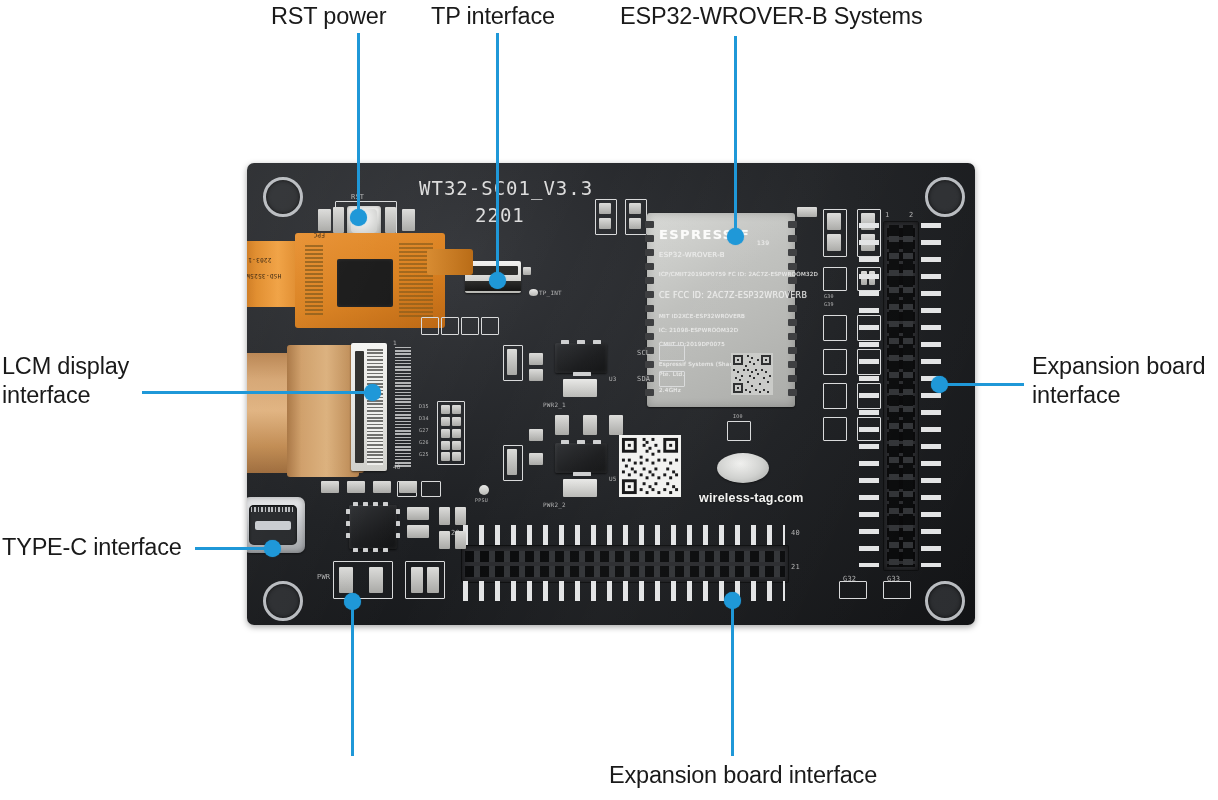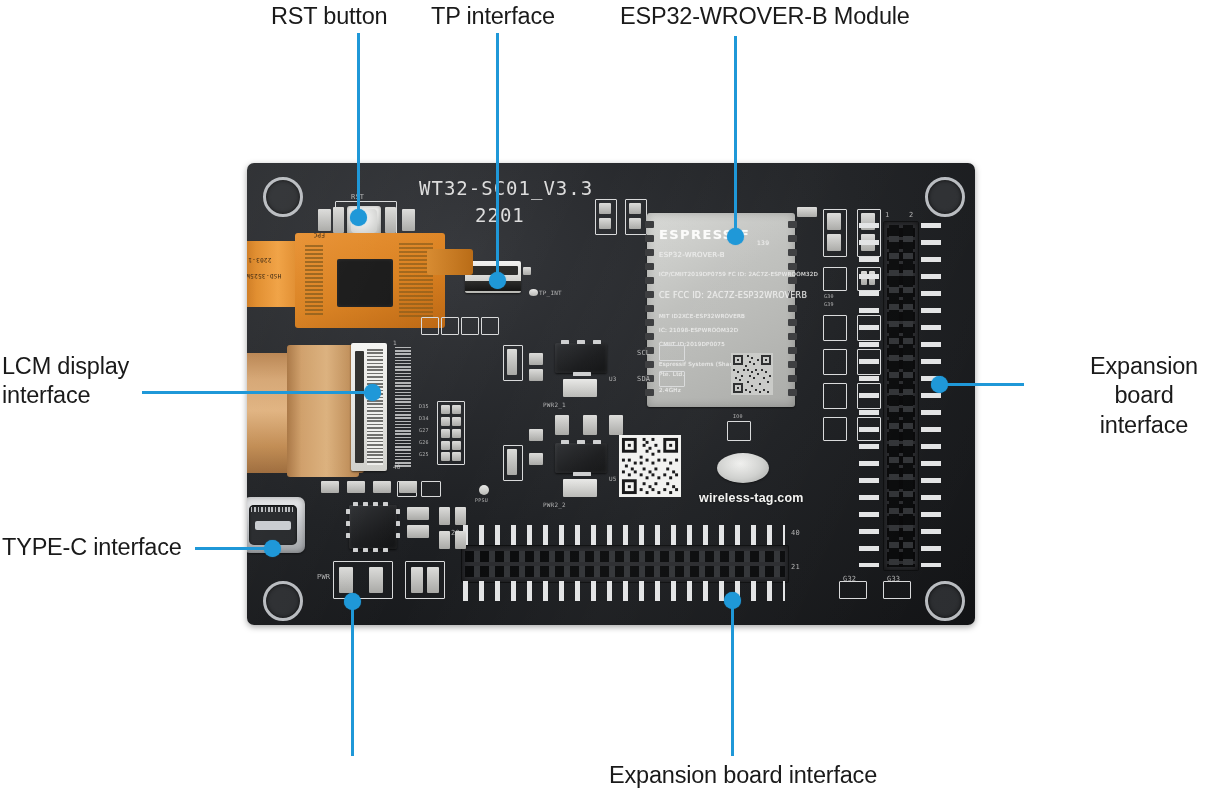--- a/index.html
+++ b/index.html
@@ -659,7 +659,7 @@
     <div class="silkbox" style="left:636px; top:418px; width:26px; height:16px;"></div>
   </div>
 
-  <div class="label" style="left:271px; top:2px;">RST button</div>
+  <div class="label" style="left:271px; top:2px;">RST power</div>
   <div class="leader v" style="left:357px; top:33px; height:186px;"></div>
   <div class="dot" style="left:350px; top:209px;"></div>
 

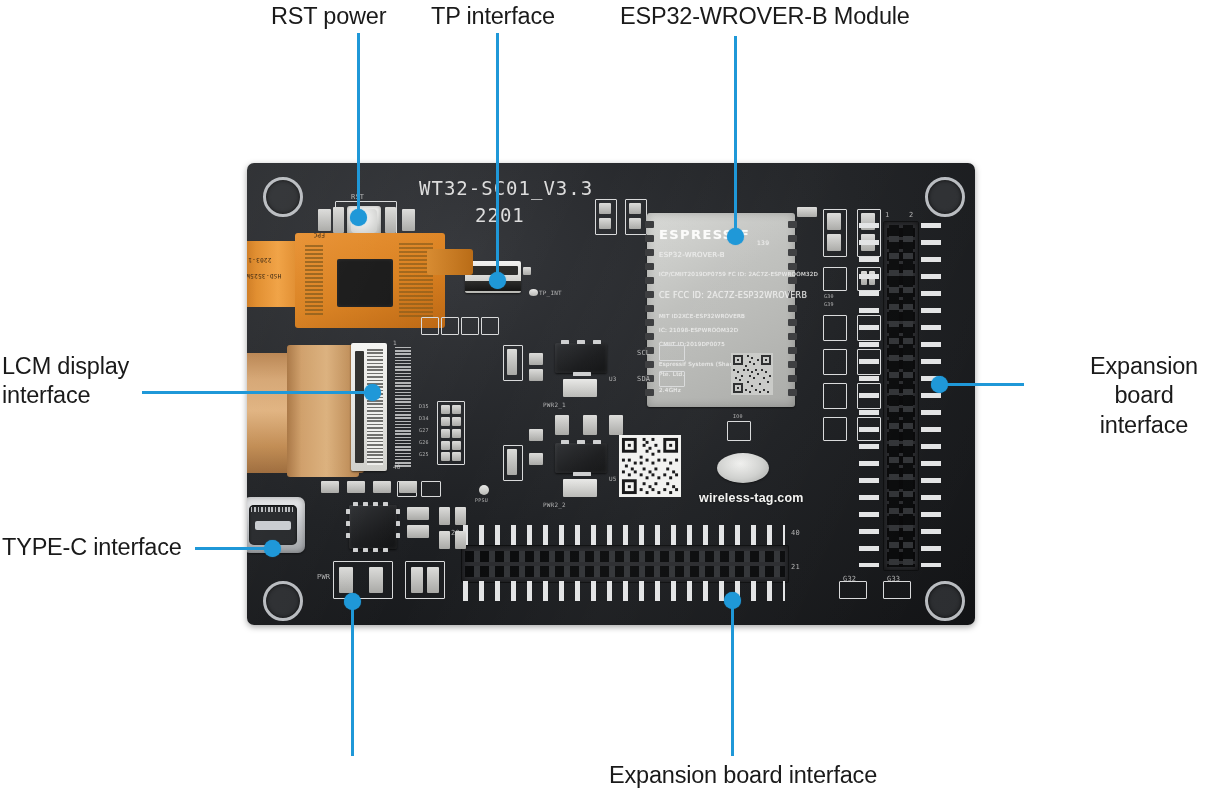--- a/index.html
+++ b/index.html
@@ -667,7 +667,7 @@
   <div class="leader v" style="left:496px; top:33px; height:247px;"></div>
   <div class="dot" style="left:489px; top:272px;"></div>
 
-  <div class="label" style="left:620px; top:2px;">ESP32-WROVER-B Module</div>
+  <div class="label" style="left:620px; top:2px;">ESP32-WROVER-B Systems</div>
   <div class="leader v" style="left:734px; top:36px; height:200px;"></div>
   <div class="dot" style="left:727px; top:228px;"></div>
 

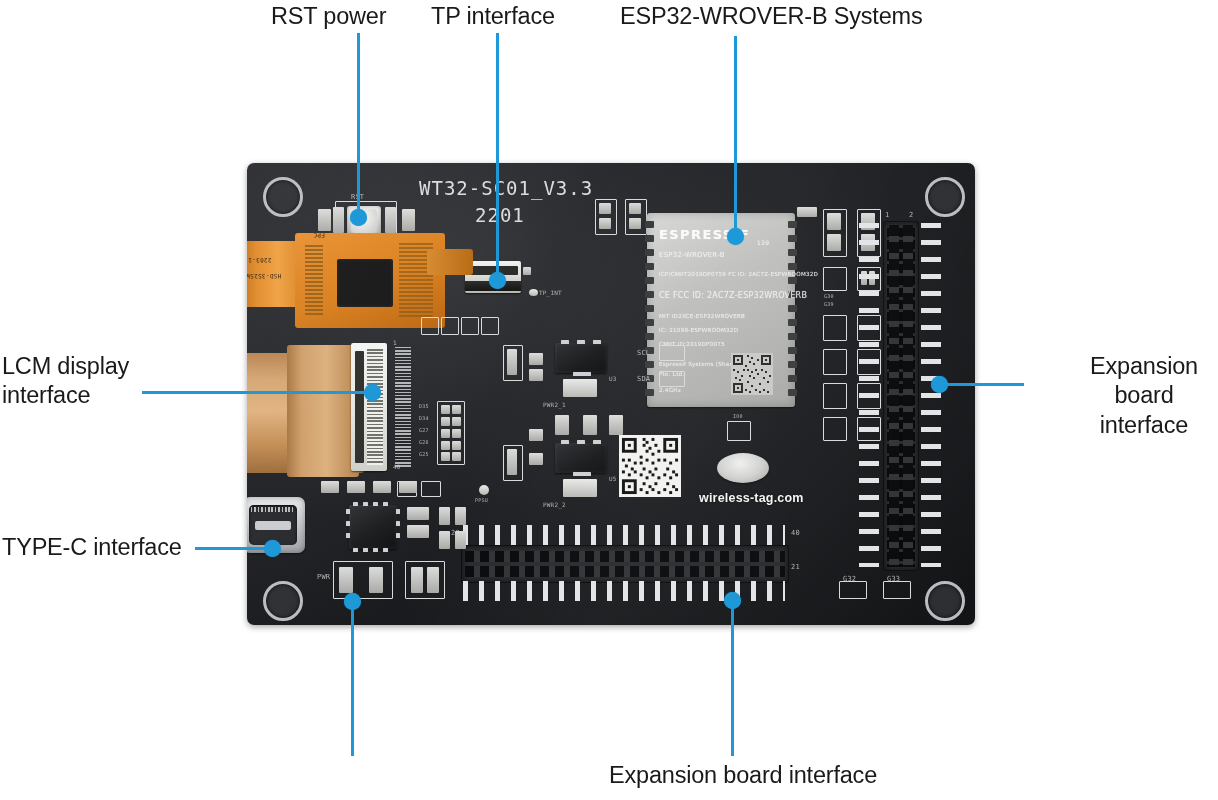--- a/index.html
+++ b/index.html
@@ -33,7 +33,7 @@
     white-space: pre-line;
     font-weight: 400;
   }
-  .label.right { text-align: center; margin-left: 38px; }
+  .label.right { text-align: left; }
 
   
   .leader {

